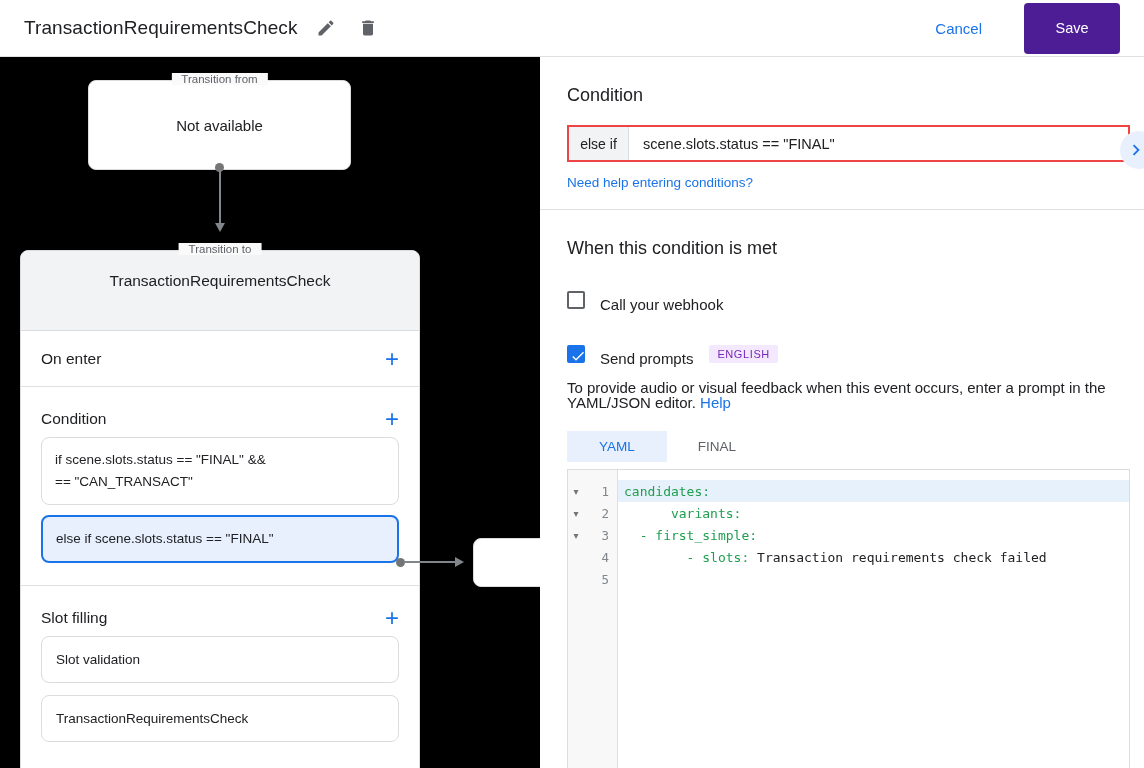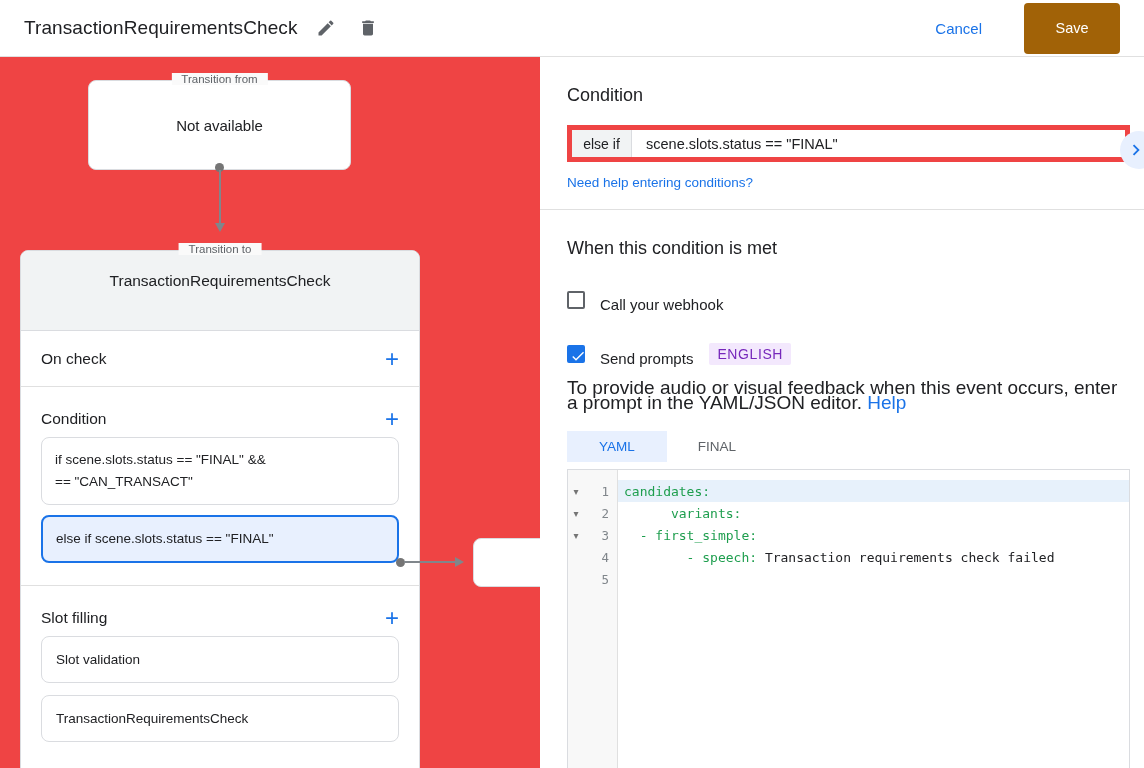--- a/index.html
+++ b/index.html
@@ -17,7 +17,7 @@
   .spacer { flex:1; }
   .cancel-btn { background:none; border:none; color:#1a73e8; font-size:15px; font-weight:500;
     font-family:inherit; margin-right:42px; cursor:pointer; }
-  .save-btn { background:#a16207; color:#fff; border:none; border-radius:4px;
+  .save-btn { background:#4c1d95; color:#fff; border:none; border-radius:4px;
     width:96px; height:51px; font-size:14.5px; font-weight:500; font-family:inherit; cursor:pointer; }
 
   

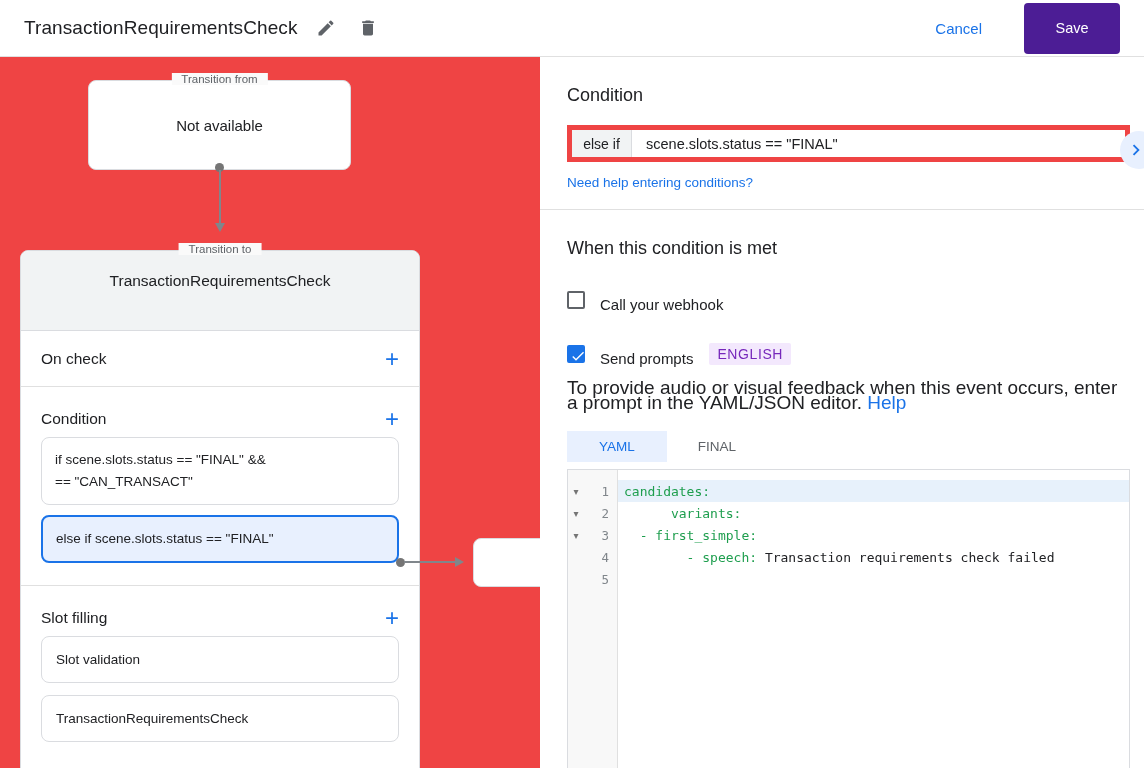--- a/index.html
+++ b/index.html
@@ -22,7 +22,7 @@
 
   
   .canvas { position:absolute; left:0; top:57px; width:540px; height:711px;
-    background:#ef4444; overflow:hidden; }
+    background:#000000; overflow:hidden; }
   .legend { position:absolute; top:-8px; left:50%; transform:translateX(-50%);
     background:#fafafa; padding:0 10px; font-size:11.5px; color:#5f6368; white-space:nowrap; }
 

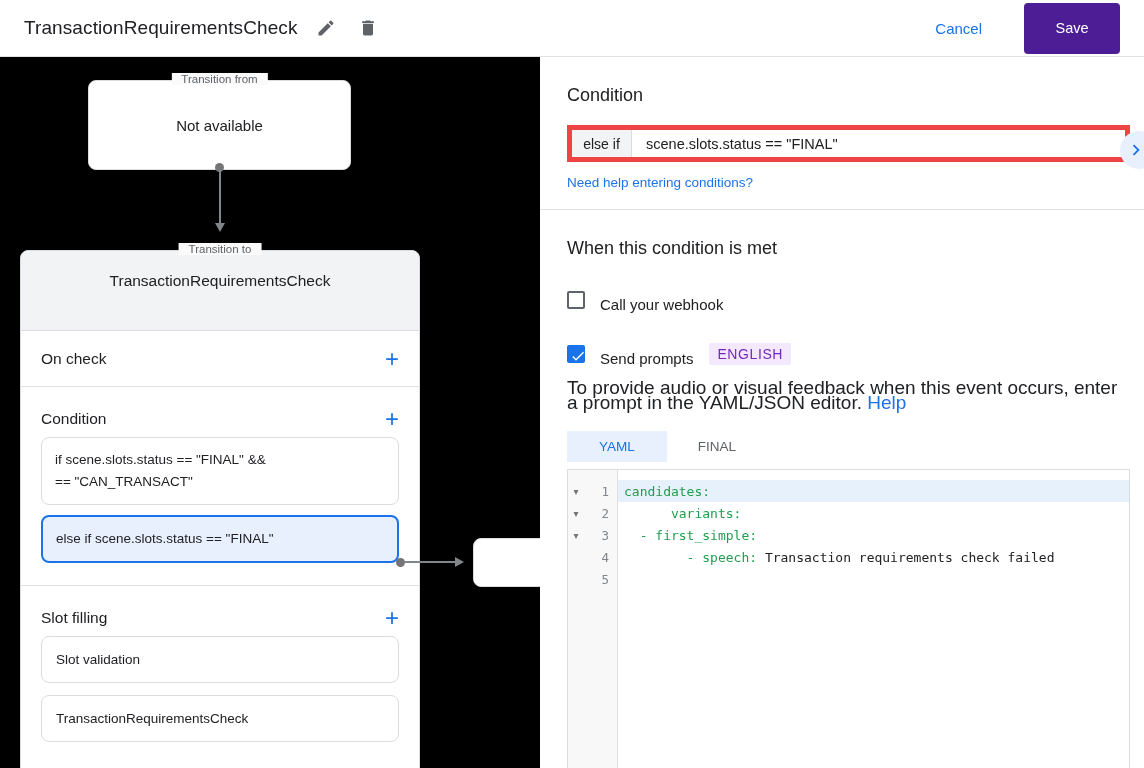--- a/index.html
+++ b/index.html
@@ -72,7 +72,7 @@
     border-radius:50%; background:#e8f0fe; border:none; cursor:pointer; }
   .collapse-btn svg { width:22px; height:22px; fill:#1a73e8; position:absolute; left:5px; top:8px; }
 
-  .cond-input-row { display:flex; width:563px; height:37px; border:5px solid #ef4444;
+  .cond-input-row { display:flex; width:563px; height:37px; border:2px solid #ef4444;
     margin-top:19px; background:#fff; }
   .cond-prefix { width:60px; background:#f1f3f4; border-right:1px solid #dadce0;
     display:flex; align-items:center; justify-content:center; font-size:14px; }

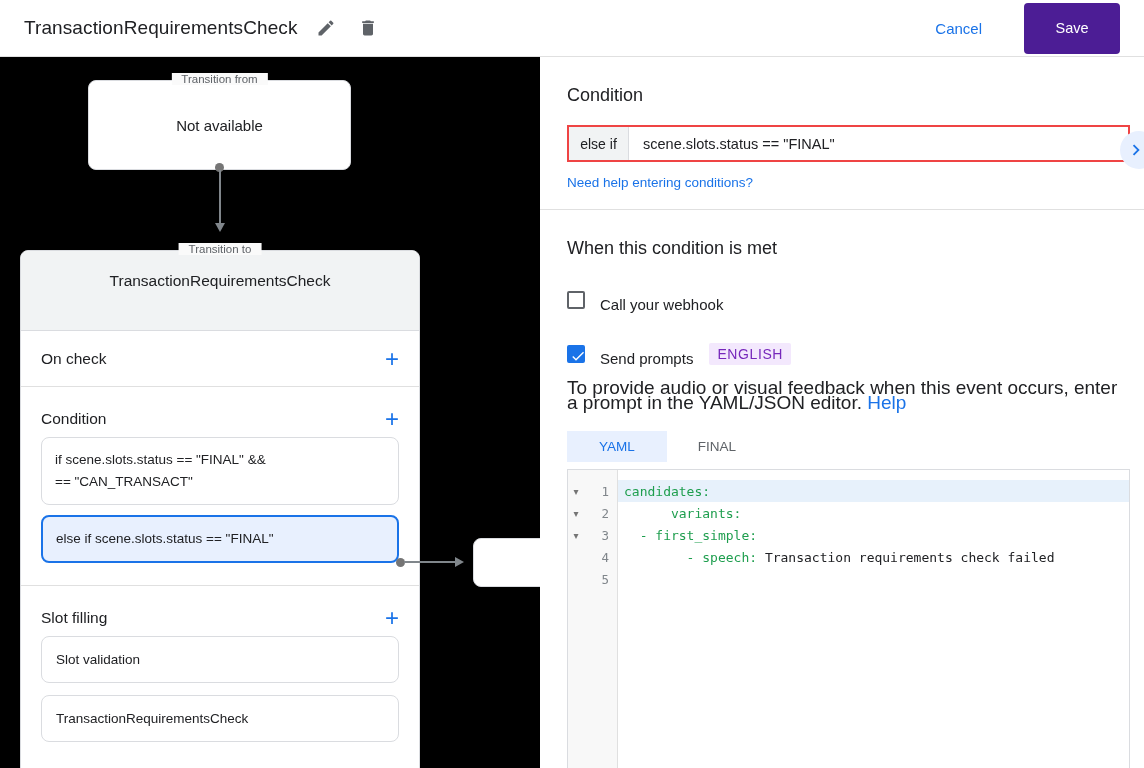--- a/index.html
+++ b/index.html
@@ -157,7 +157,7 @@
       </div>
 
       <div class="card-row">
-        <span>On check</span>
+        <span>On enter</span>
         <button class="plus">+</button>
       </div>
 

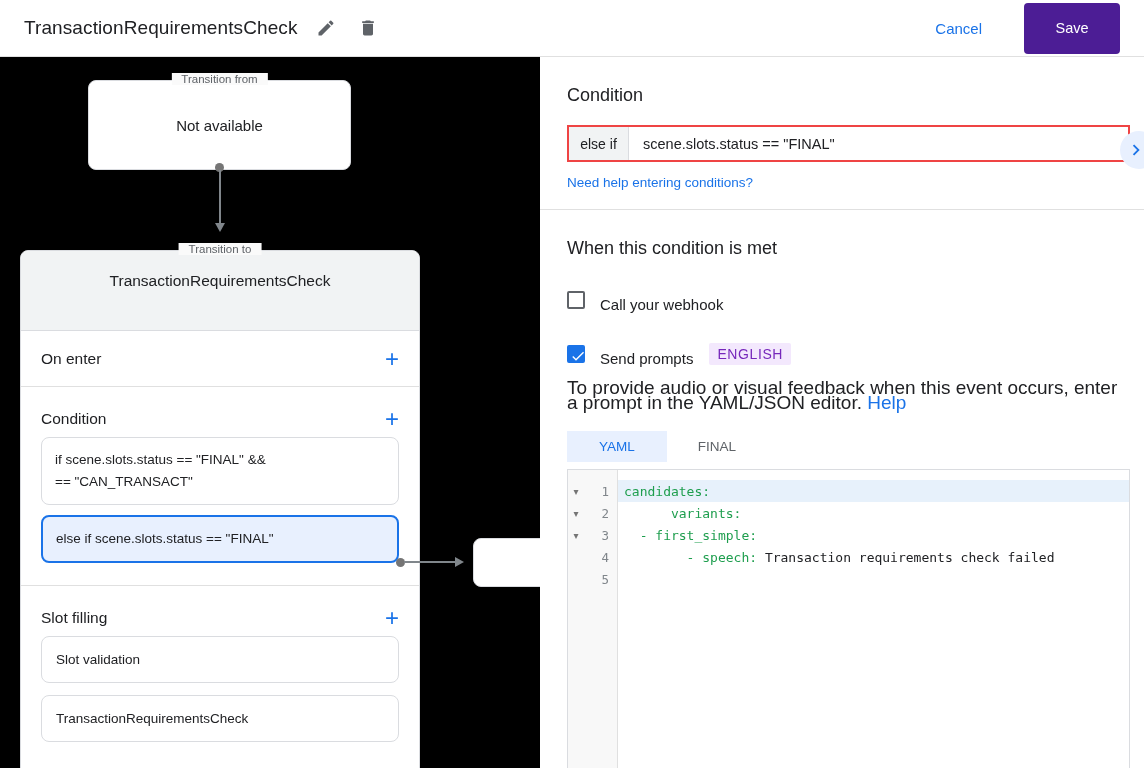--- a/index.html
+++ b/index.html
@@ -87,7 +87,7 @@
   .checkbox.checked { background:#1a73e8; border-color:#1a73e8; position:relative; }
   .checkbox.checked svg { position:absolute; left:1px; top:1px; width:16px; height:16px; fill:#fff; }
   .cb-label { font-size:15px; font-weight:500; margin-left:15px;margin-top:10px; }
-  .lang-badge { margin-left:16px; background:#f3e8fd; color:#7627bb; font-size:14px;
+  .lang-badge { margin-left:16px; background:#f3e8fd; color:#7627bb; font-size:11px;
     font-weight:500; letter-spacing:.6px; padding:3px 8px; border-radius:2px; }
 
   .panel-desc { margin-top:13px; font-size:19px; line-height:15px; width:563px; color:#202124; }

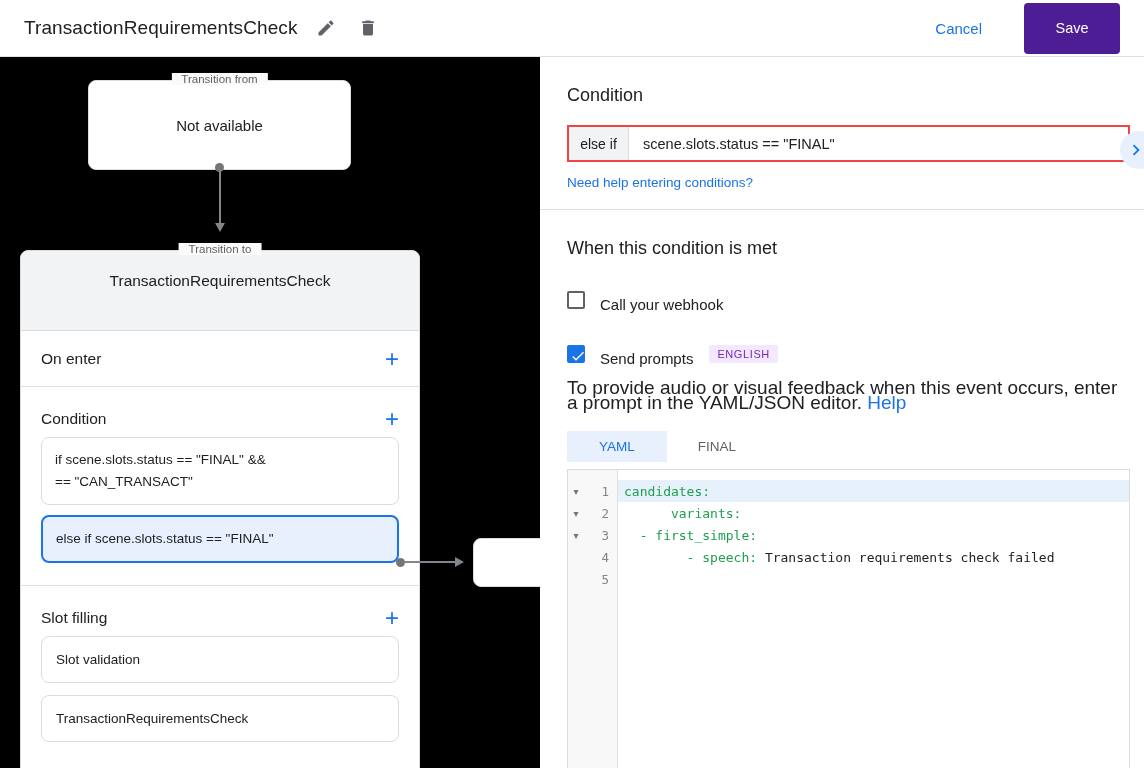--- a/index.html
+++ b/index.html
@@ -90,7 +90,7 @@
   .lang-badge { margin-left:16px; background:#f3e8fd; color:#7627bb; font-size:11px;
     font-weight:500; letter-spacing:.6px; padding:3px 8px; border-radius:2px; }
 
-  .panel-desc { margin-top:13px; font-size:19px; line-height:15px; width:563px; color:#202124; }
+  .panel-desc { margin-top:13px; font-size:15px; line-height:15px; width:563px; color:#202124; }
   .panel-desc a { color:#1a73e8; text-decoration:none; cursor:pointer; }
 
   .tabs { display:flex; margin-top:21px; }

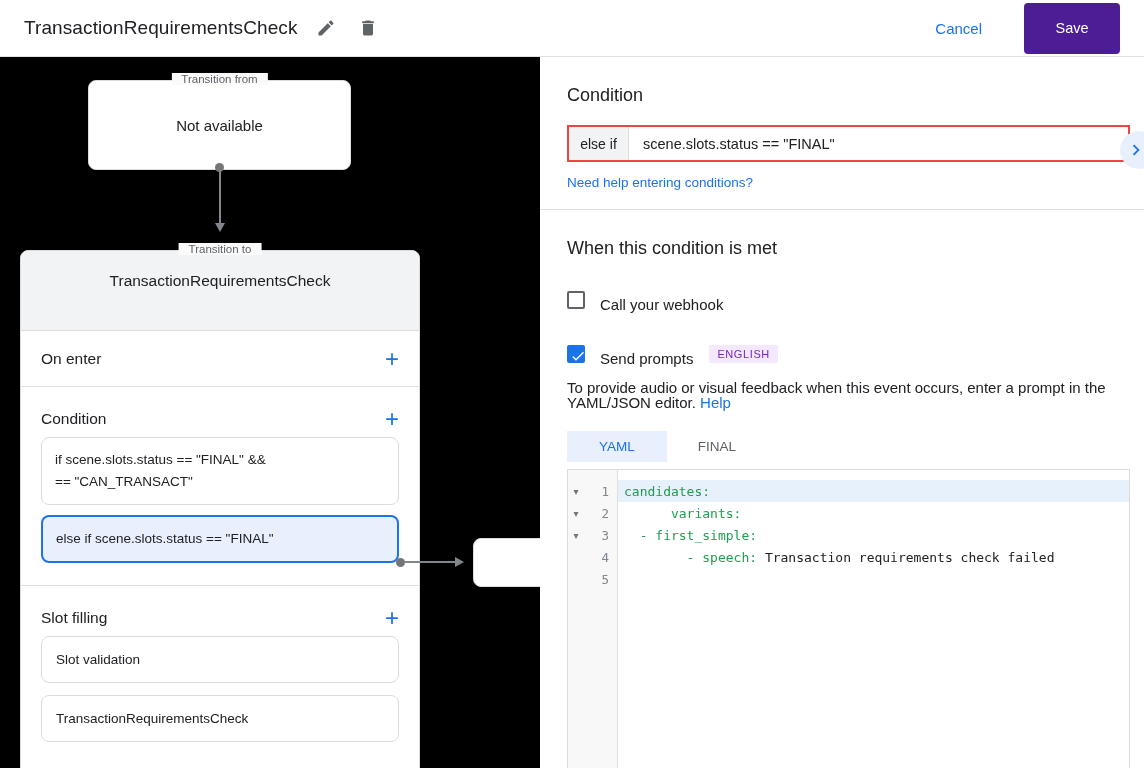--- a/index.html
+++ b/index.html
@@ -265,7 +265,7 @@
         <div class="code-row active-line"><span class="tok-key">candidates:</span><span class="tok-plain"></span></div>
         <div class="code-row"><span class="tok-key">      variants:</span><span class="tok-plain"></span></div>
         <div class="code-row"><span class="tok-key">  - first_simple:</span><span class="tok-plain"></span></div>
-        <div class="code-row"><span class="tok-key">        - speech:</span><span class="tok-plain"> Transaction requirements check failed</span></div>
+        <div class="code-row"><span class="tok-key">        - slots:</span><span class="tok-plain"> Transaction requirements check failed</span></div>
         <div class="code-row"><span class="tok-key"></span><span class="tok-plain"></span></div>
       </div>
     </div>

